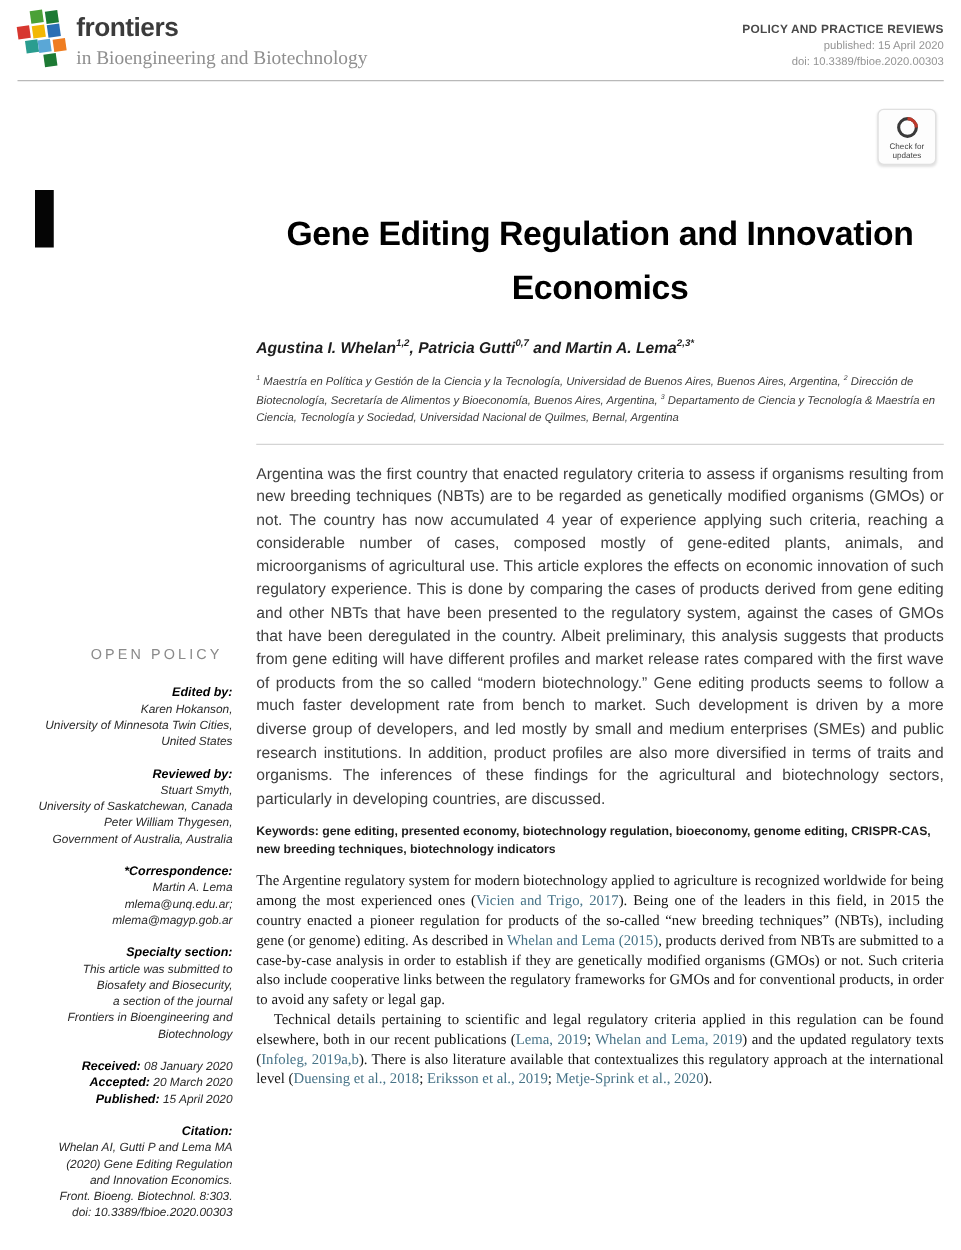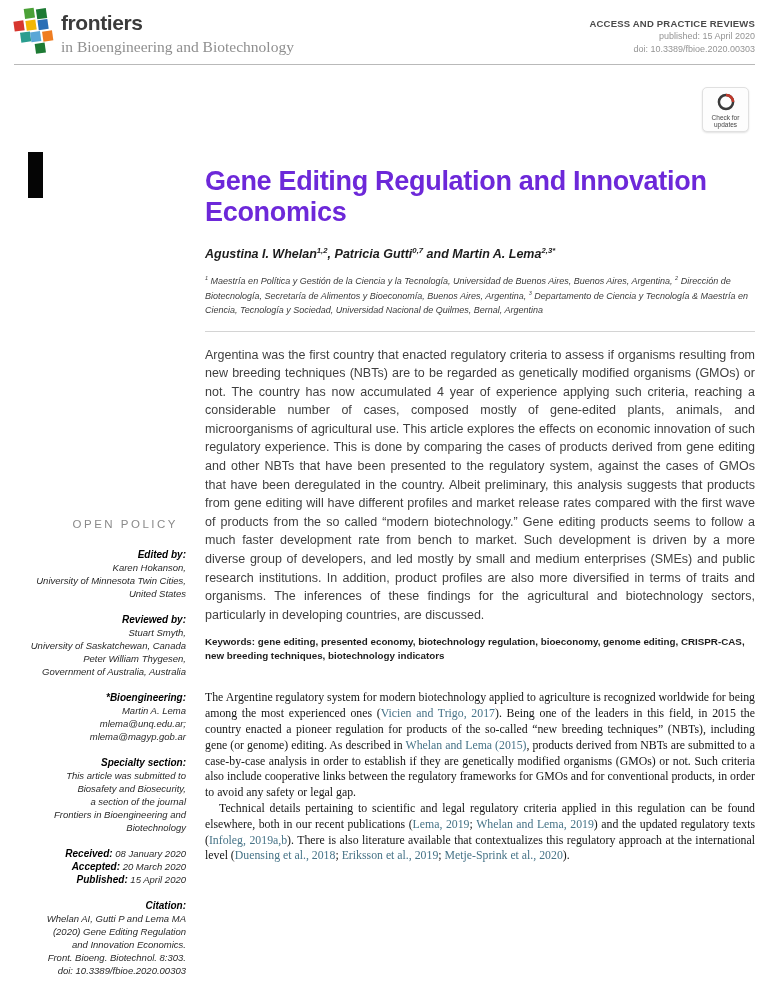--- a/index.html
+++ b/index.html
@@ -84,7 +84,7 @@
       </div>
     </div>
     <div class="header-right">
-      <div class="article-type">ACCESS AND PRACTICE REVIEWS</div>
+      <div class="article-type">POLICY AND PRACTICE REVIEWS</div>
       <div class="muted-line">published: 15 April 2020</div>
       <div class="muted-line">doi: 10.3389/fbioe.2020.00303</div>
     </div>

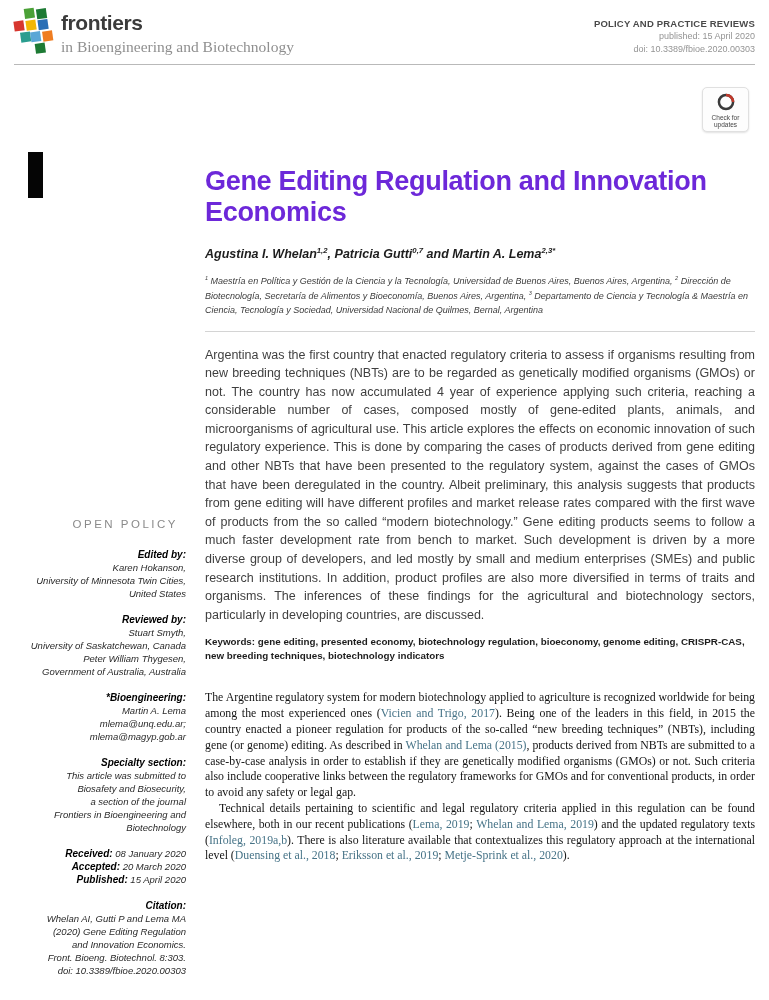--- a/index.html
+++ b/index.html
@@ -48,7 +48,7 @@
 
   
   .main { position:absolute; left:205px; top:166px; width:550px; }
-  .title { font-size:27px; font-weight:bold; color:#6d28d9; line-height:31px; letter-spacing:-0.3px; }
+  .title { font-size:27px; font-weight:bold; color:#000000; line-height:43px; letter-spacing:-0.3px;text-align:center; }
   .authors { margin-top:19px; font-size:12.5px; font-weight:bold; font-style:italic; color:#1e1e1e; }
   .authors sup, .affiliations sup { font-size:62%; vertical-align:super; line-height:0; }
   .affiliations { margin-top:13px; font-size:9px; font-style:italic; color:#3c3c3c; line-height:14.5px; }

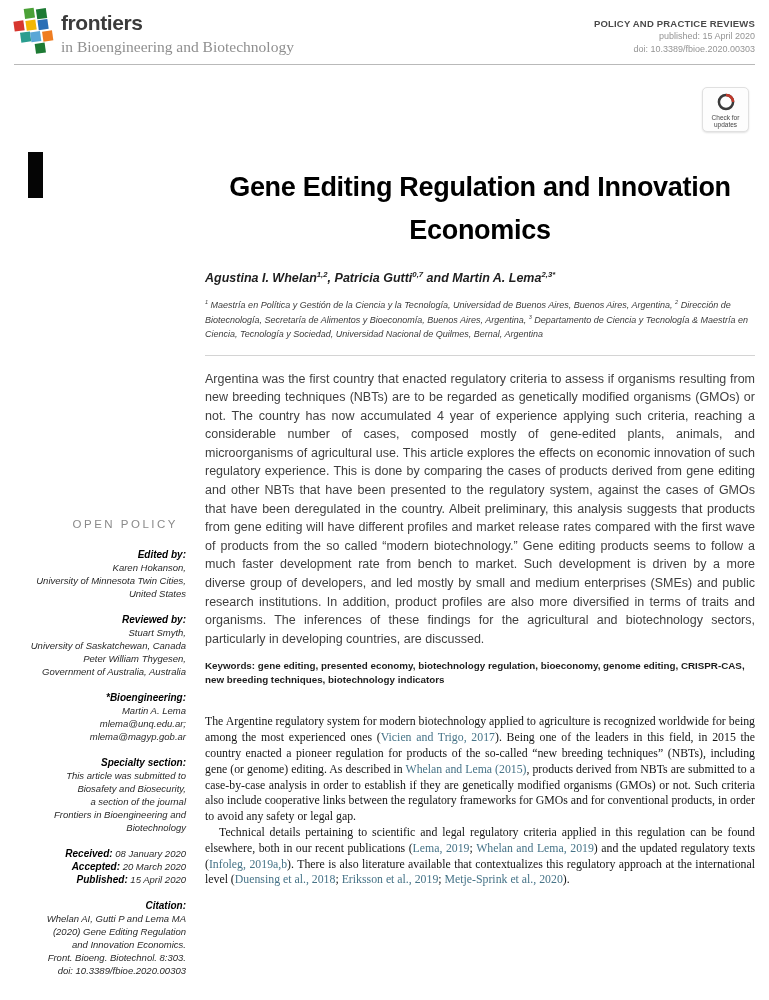--- a/index.html
+++ b/index.html
@@ -123,7 +123,7 @@
     </div>
 
     <div class="sb-block">
-      <div class="sb-label">*Bioengineering:</div>
+      <div class="sb-label">*Correspondence:</div>
       <div class="sb-text">Martin A. Lema
 mlema@unq.edu.ar;
 mlema@magyp.gob.ar</div>

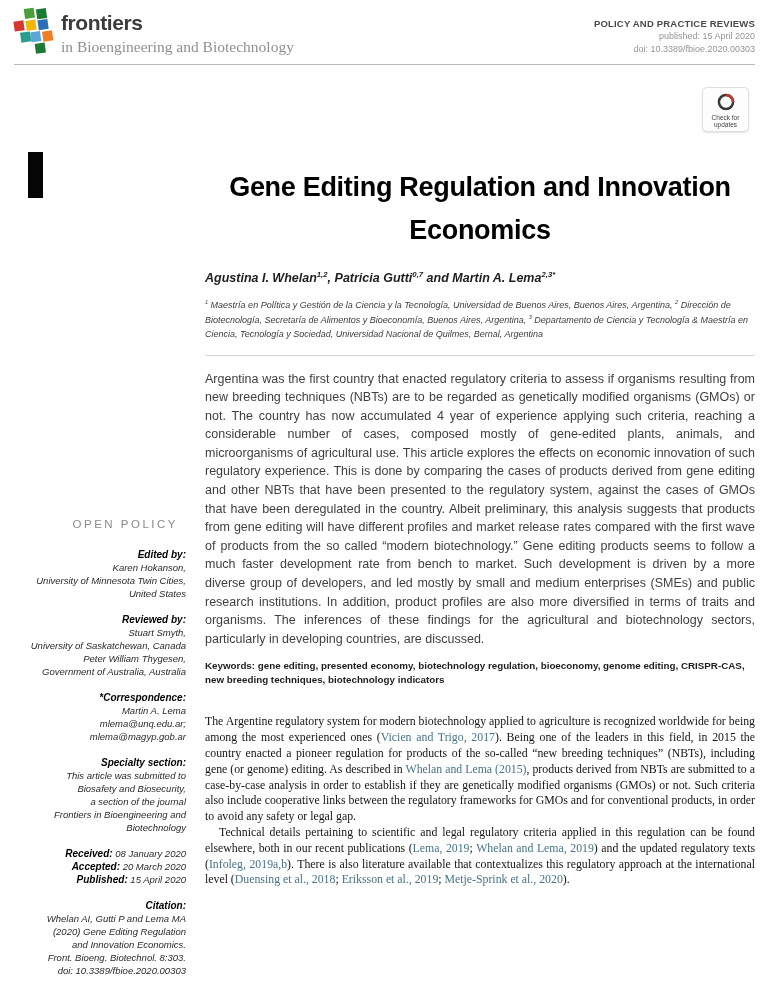--- a/index.html
+++ b/index.html
@@ -56,7 +56,7 @@
   .abstract { margin-top:14px; font-size:12.5px; line-height:18.6px; color:#3f3f3f; text-align:justify; }
   .keywords { margin-top:11px; font-size:9.8px; font-weight:bold; color:#1d1d1d; line-height:13.5px; text-align:left; }
   .section-heading { margin-top:22px; font-size:14.5px; font-weight:bold; color:#111; letter-spacing:0.2px; }
-  .body-par { margin-top:28px; font-family:"Liberation Serif", serif; font-size:11.8px; line-height:15.8px; color:#141414; text-align:justify; }
+  .body-par { margin-top:11px; font-family:"Liberation Serif", serif; font-size:11.8px; line-height:15.8px; color:#141414; text-align:justify; }
   .body-par.indent { margin-top:0; text-indent:14px; }
   .cite { color:#467387; cursor:pointer; }
 </style>

